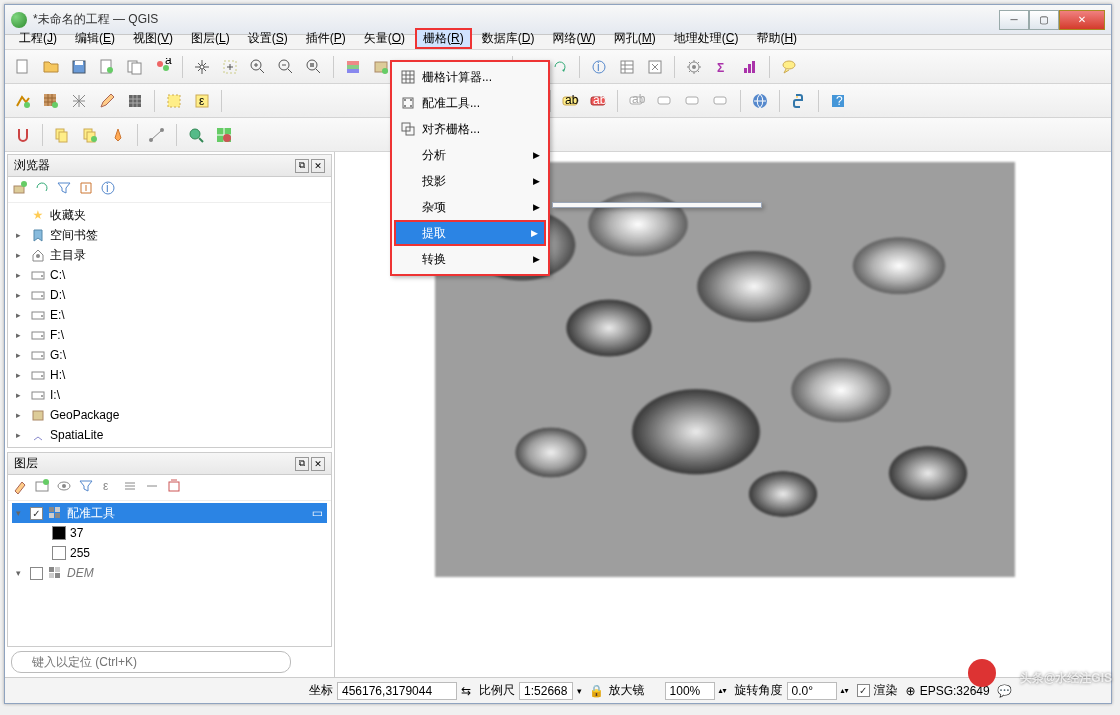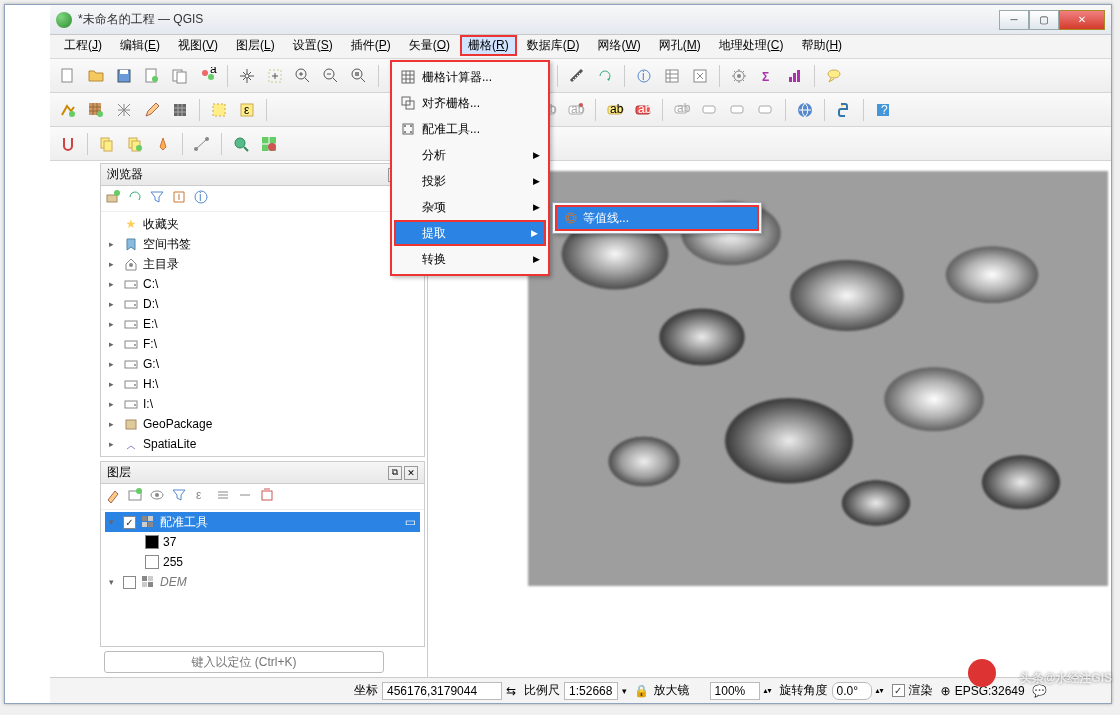--- a/index.html
+++ b/index.html
@@ -4,7 +4,7 @@
 <style>
 * { margin:0; padding:0; box-sizing:border-box; font-family:"Microsoft YaHei",sans-serif; font-size:12px; }
 body { background:#f0f0f0; width:1120px; height:715px; overflow:hidden; position:relative; }
-.window { width:1108px; height:700px; margin:4px; background:#fff; border:1px solid #8fa3bf; box-shadow:0 0 3px rgba(0,0,0,.3); display:flex; flex-direction:column;padding-left:45px; }
+.window { width:1108px; height:700px; margin:4px; background:#fff; border:1px solid #8fa3bf; box-shadow:0 0 3px rgba(0,0,0,.3); display:flex; flex-direction:column; }
 .titlebar { height:30px; background:linear-gradient(#f8f8f8,#e4e9f0); display:flex; align-items:center; padding:0 6px; border-bottom:1px solid #c8c8c8; }
 .titlebar .qicon { width:16px; height:16px; border-radius:50%; background:radial-gradient(circle at 30% 30%,#7fd67f,#2e8b2e); margin-right:6px; }
 .titlebar .title { flex:1; color:#333; }

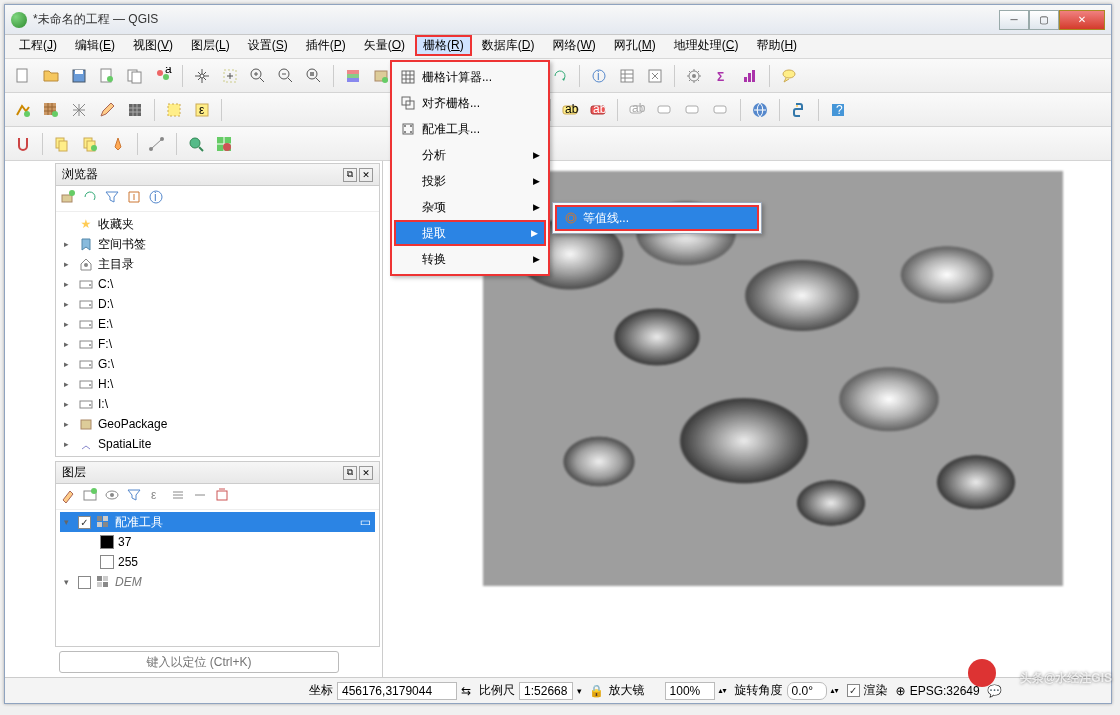--- a/index.html
+++ b/index.html
@@ -11,7 +11,7 @@
 .winbtns { display:flex; gap:0; }
 .winbtn { width:30px; height:20px; border:1px solid #9aa; background:linear-gradient(#fff,#dfe6ed); display:flex; align-items:center; justify-content:center; font-size:10px; color:#333; }
 .winbtn.close { background:linear-gradient(#f08080,#d43b2b); color:#fff; border-color:#a82; width:46px; }
-.menubar { height:24px; background:#f4f4f4; display:flex; align-items:flex-start; padding:0 6px; gap:2px; border-bottom:1px solid #d8d8d8; }
+.menubar { height:15px; background:#f4f4f4; display:flex; align-items:flex-end; padding:0 6px; gap:2px; border-bottom:1px solid #d8d8d8; }
 .menuitem { padding:2px 8px; cursor:default; position:relative; }
 .menuitem .ul { text-decoration:underline; }
 .menuitem.active { background:#d0e3ff; border:2px solid #e33; padding:0 6px; }

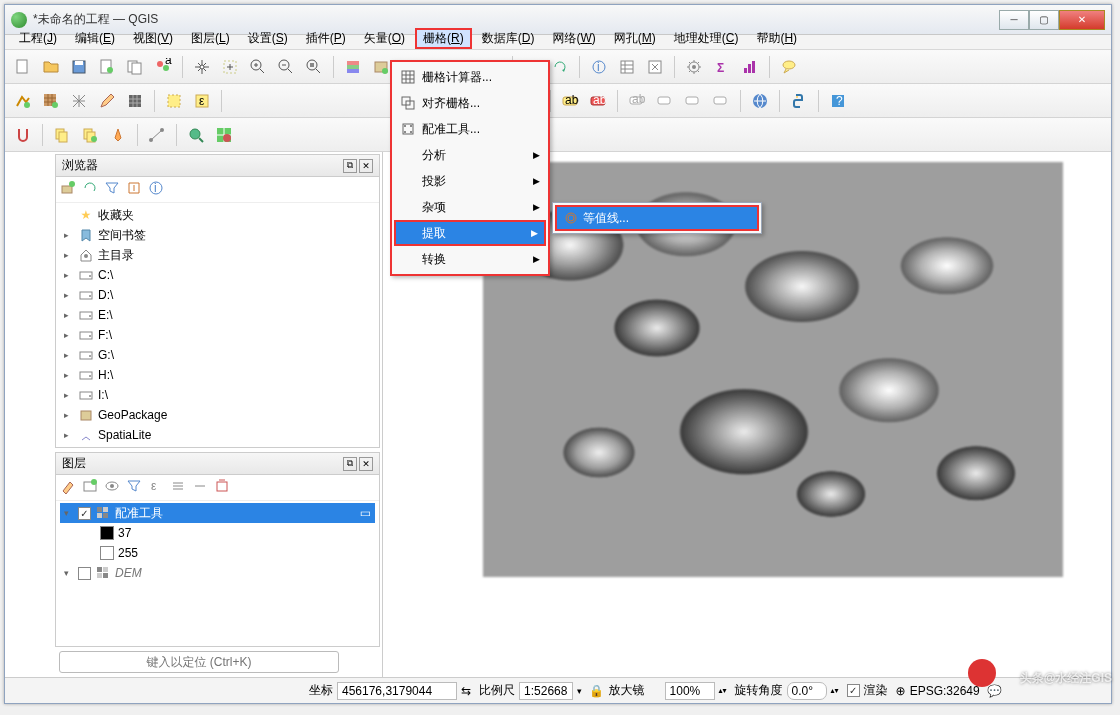--- a/index.html
+++ b/index.html
@@ -724,12 +724,6 @@
       </span>栅格计算器...</div>
     <div class="dritem"><span class="dic">
         <svg width="14" height="14">
-          <rect x="1" y="1" width="8" height="8" fill="none" stroke="#666"></rect>
-          <rect x="5" y="5" width="8" height="8" fill="none" stroke="#666"></rect>
-        </svg>
-      </span>对齐栅格...</div>
-    <div class="dritem"><span class="dic">
-        <svg width="14" height="14">
           <rect x="2" y="2" width="10" height="10" fill="none" stroke="#666"></rect>
           <circle cx="4" cy="4" r="1" fill="#666"></circle>
           <circle cx="10" cy="4" r="1" fill="#666"></circle>
@@ -737,6 +731,12 @@
           <circle cx="10" cy="10" r="1" fill="#666"></circle>
         </svg>
       </span>配准工具...</div>
+    <div class="dritem"><span class="dic">
+        <svg width="14" height="14">
+          <rect x="1" y="1" width="8" height="8" fill="none" stroke="#666"></rect>
+          <rect x="5" y="5" width="8" height="8" fill="none" stroke="#666"></rect>
+        </svg>
+      </span>对齐栅格...</div>
     <div class="dritem"><span class="dic"></span>分析<span class="arr">▶</span></div>
     <div class="dritem"><span class="dic"></span>投影<span class="arr">▶</span></div>
     <div class="dritem"><span class="dic"></span>杂项<span class="arr">▶</span></div>

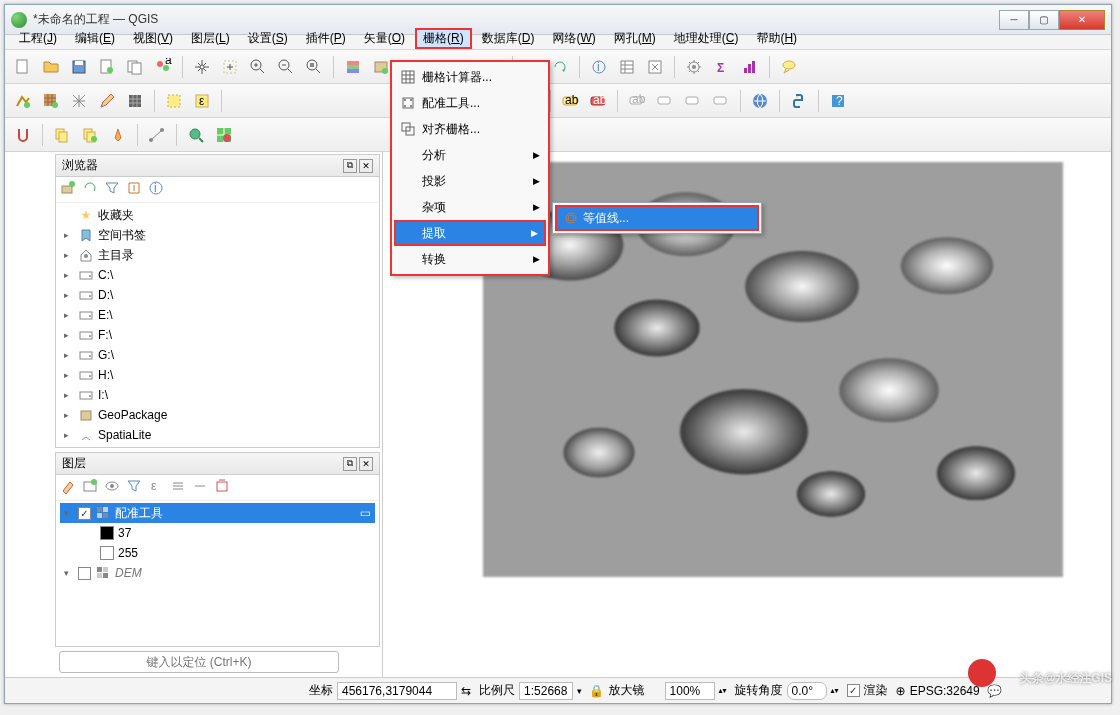--- a/index.html
+++ b/index.html
@@ -19,7 +19,7 @@
 .tbtn { width:24px; height:24px; display:flex; align-items:center; justify-content:center; border-radius:3px; }
 .tbtn svg { width:18px; height:18px; }
 .sep { width:1px; height:22px; background:#ccc; margin:0 3px; }
-.body { flex:1; display:flex; min-height:0;margin-left:48px; }
+.body { flex:1; display:flex; min-height:0; }
 .leftcol { width:330px; display:flex; flex-direction:column; border-right:1px solid #ccc; background:#fff; }
 .panel { border:1px solid #ccc; margin:2px; display:flex; flex-direction:column; }
 .panel-hdr { height:22px; background:linear-gradient(#f6f6f6,#e8e8e8); border-bottom:1px solid #ccc; display:flex; align-items:center; padding:0 6px; font-size:12px; }

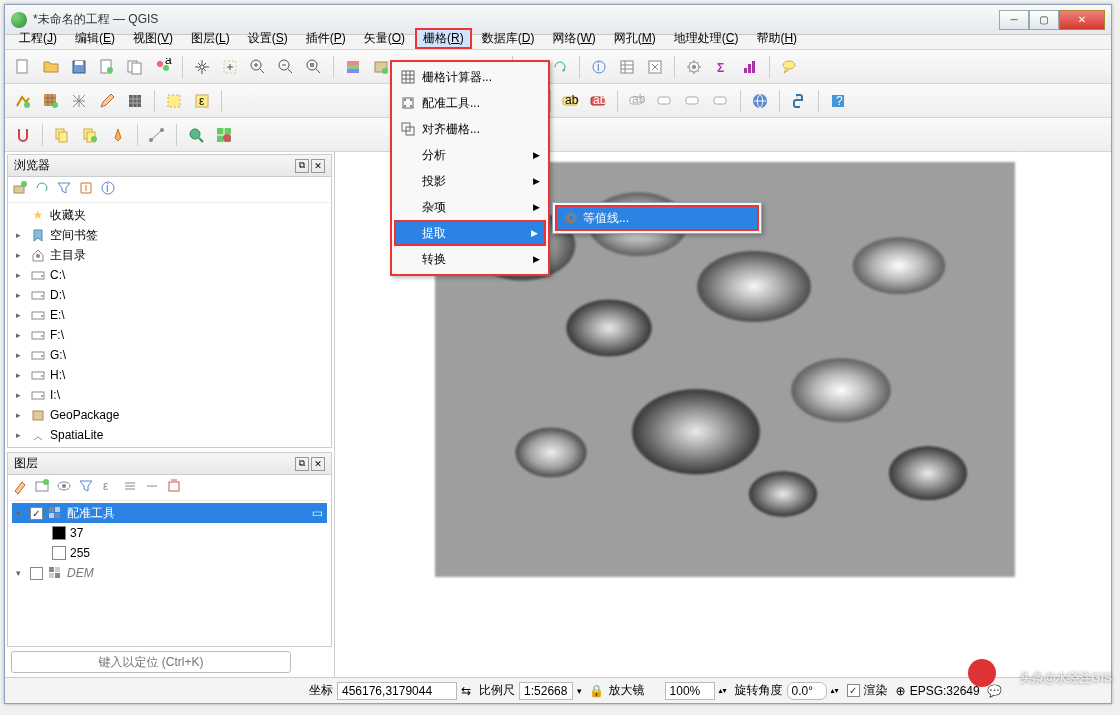--- a/index.html
+++ b/index.html
@@ -744,12 +744,6 @@
     <div class="dritem"><span class="dic"></span>转换<span class="arr">▶</span></div>
   </div>
 <div class="dropdown sub" id="extract-menu">
-    <div class="dritem hl2"><span class="dic">
-        <svg width="14" height="14">
-          <circle cx="7" cy="7" r="5" fill="none" stroke="#c73"></circle>
-          <circle cx="7" cy="7" r="3" fill="none" stroke="#c73"></circle>
-        </svg>
-      </span>等值线...</div>
   </div>
 
 <div class="watermark">

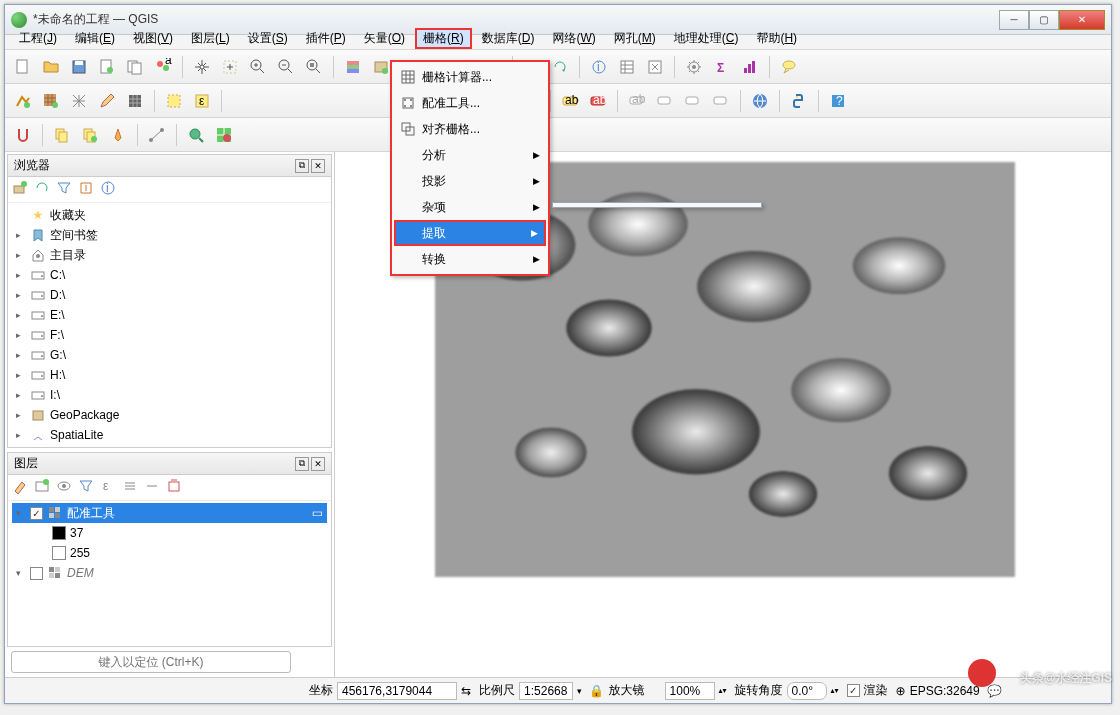--- a/index.html
+++ b/index.html
@@ -61,7 +61,7 @@
 .statusbar .sitem { display:flex; align-items:center; gap:4px; }
 .statusbar input { height:18px; border:1px solid #bbb; padding:0 4px; font-size:12px; }
 .locator { margin:2px 6px 4px 6px; }
-.locator input { width:280px; height:22px; border:1px solid #bbb; border-radius:3px; padding:0 20px; font-size:12px; color:#888;text-align:center; }
+.locator input { width:280px; height:22px; border:1px solid #bbb; border-radius:10px; padding:0 20px; font-size:12px; color:#888; }
 .watermark { position:absolute; right:8px; bottom:28px; font-size:22px; color:rgba(255,255,255,.75); font-weight:bold; text-shadow:0 0 3px rgba(0,0,0,.5); display:flex; align-items:flex-end; gap:24px; pointer-events:none; }
 .watermark .av { width:28px; height:28px; border-radius:50%; background:#d33; }
 .ital { font-style:italic; color:#777; }

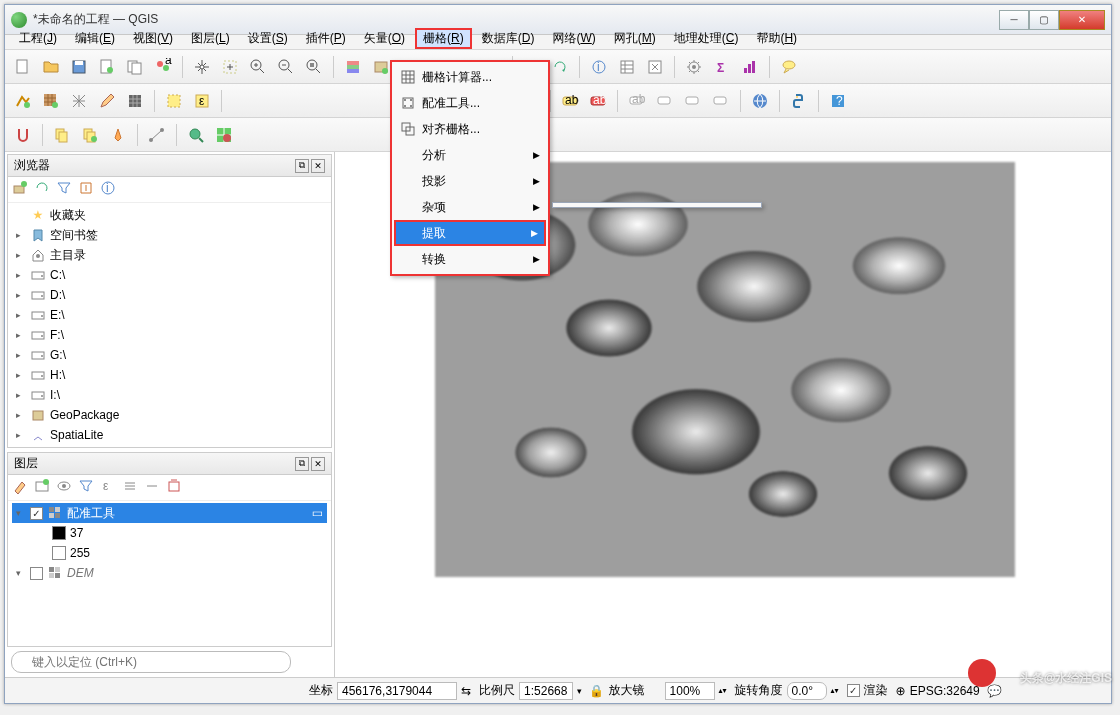--- a/index.html
+++ b/index.html
@@ -698,7 +698,7 @@
       </div>
     <div class="sitem">
         <span>旋转角度</span>
-      <input style="width: 40px; border-radius: 7px;" value="0.0°">
+      <input style="width: 50px;" value="0.0°">
         <span style="font-size:8px">▴▾</span>
       </div>
     <div class="sitem">

